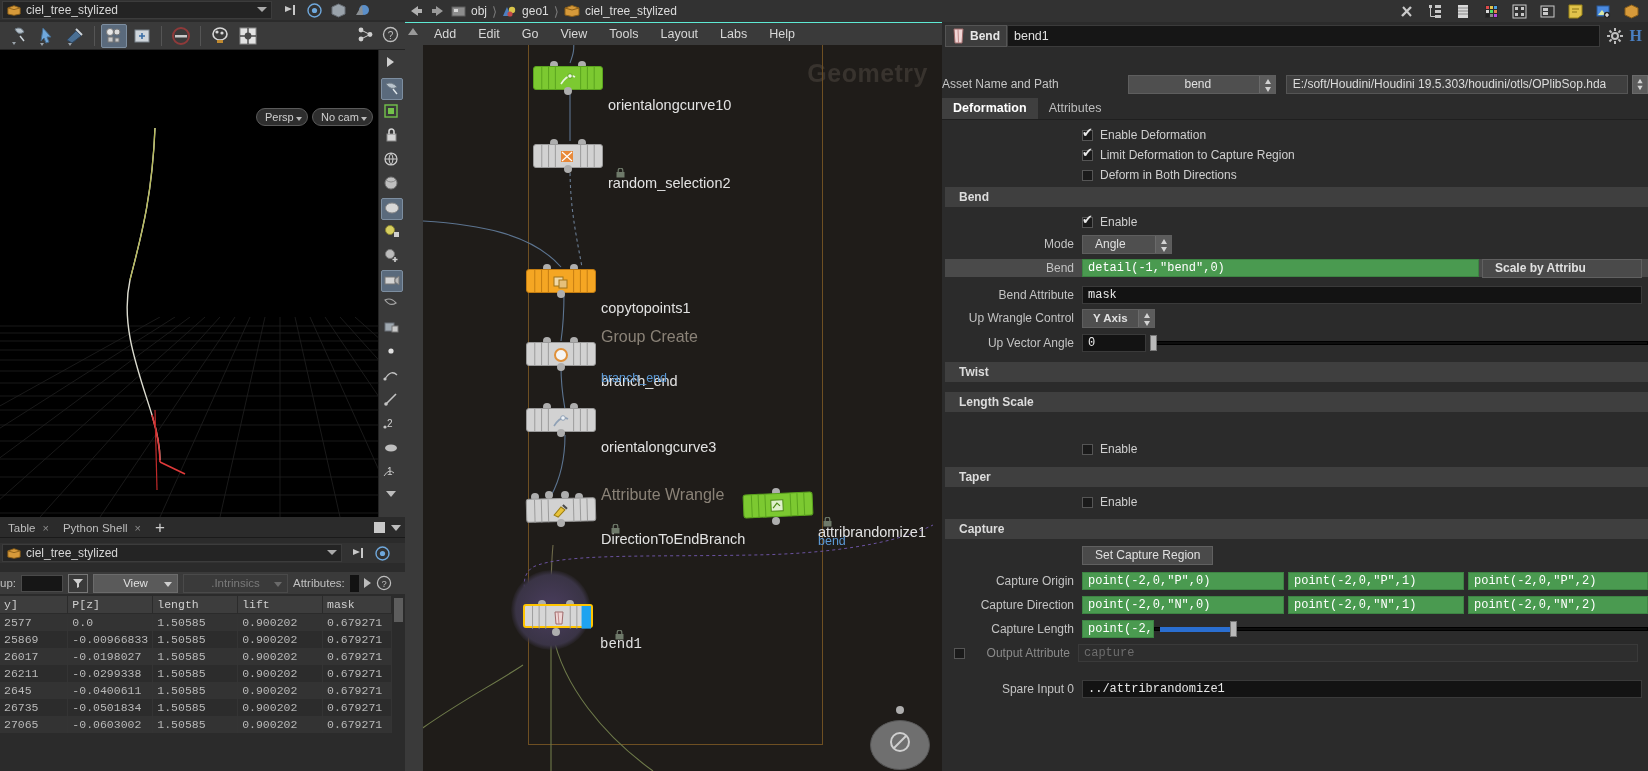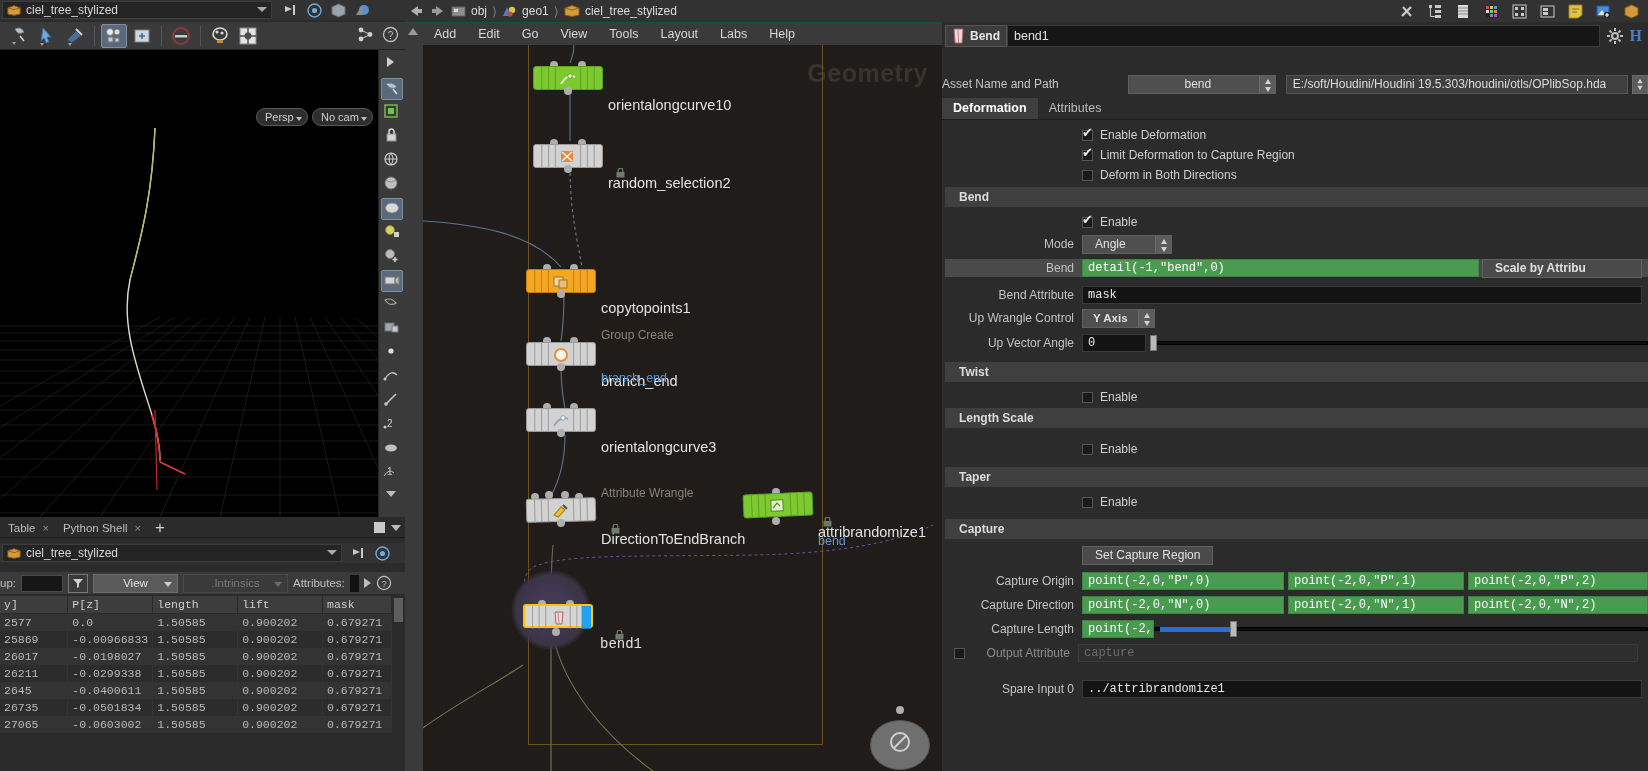--- a/index.html
+++ b/index.html
@@ -67,7 +67,7 @@
   .dt-scroll .thumb { position:absolute; left:2px; top:2px; width:9px; height:24px; background:#5d5d5d; }
 
   
-  .net { position:absolute; left:405px; top:0; width:537px; height:771px; background:#14532d; }
+  .net { position:absolute; left:405px; top:0; width:537px; height:771px; background:#5eead4; }
   .net-top { position:absolute; left:0; top:0; width:537px; height:22px; background:#323232; display:flex; align-items:center; }
   .nav-arrow { width:22px; height:18px; position:relative; }
   .crumb { display:flex; align-items:center; height:22px; padding:0 2px; font-size:12px; color:#dcdcdc; }

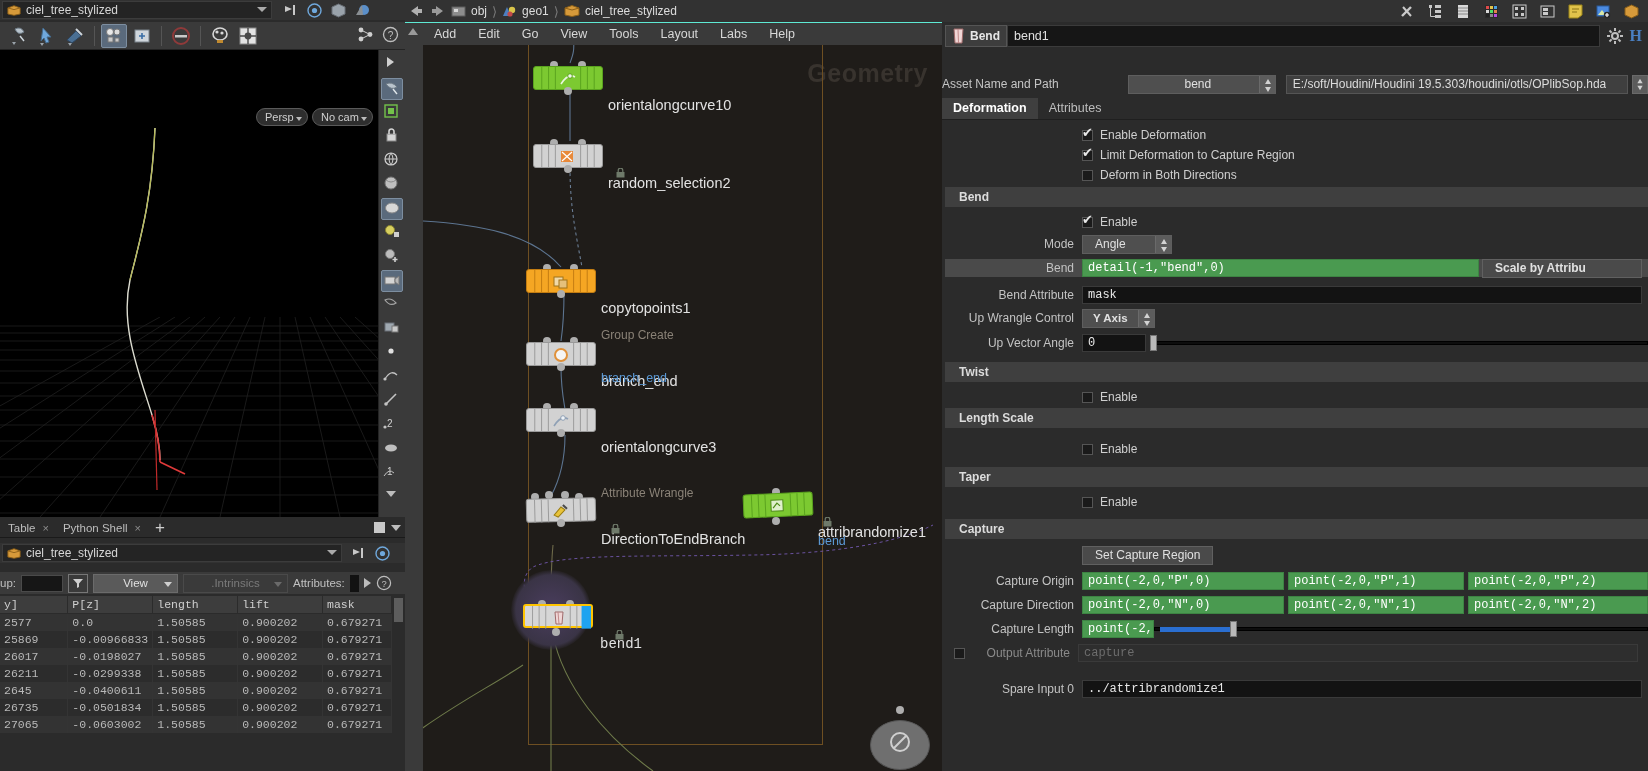--- a/index.html
+++ b/index.html
@@ -83,7 +83,7 @@
   .node { position:absolute; width:70px; height:24px; border-radius:3px; }
   .node .badge-ico { position:absolute; left:24px; top:3px; width:20px; height:18px; }
   .nlabel { position:absolute; font-size:14.5px; color:#e2e2e2; white-space:nowrap;margin-top:28px; }
-  .ntype { position:absolute; font-size:12px; color:#8a8277; white-space:nowrap; }
+  .ntype { position:absolute; font-size:16px; color:#8a8277; white-space:nowrap; }
   .ngroup { position:absolute; font-size:12.5px; color:#5c9ad6; white-space:nowrap; }
   .lockic { position:absolute; width:9px; height:10px; }
   .port { position:absolute; width:8px; height:8px; border-radius:50%; background:#aeaeae; }

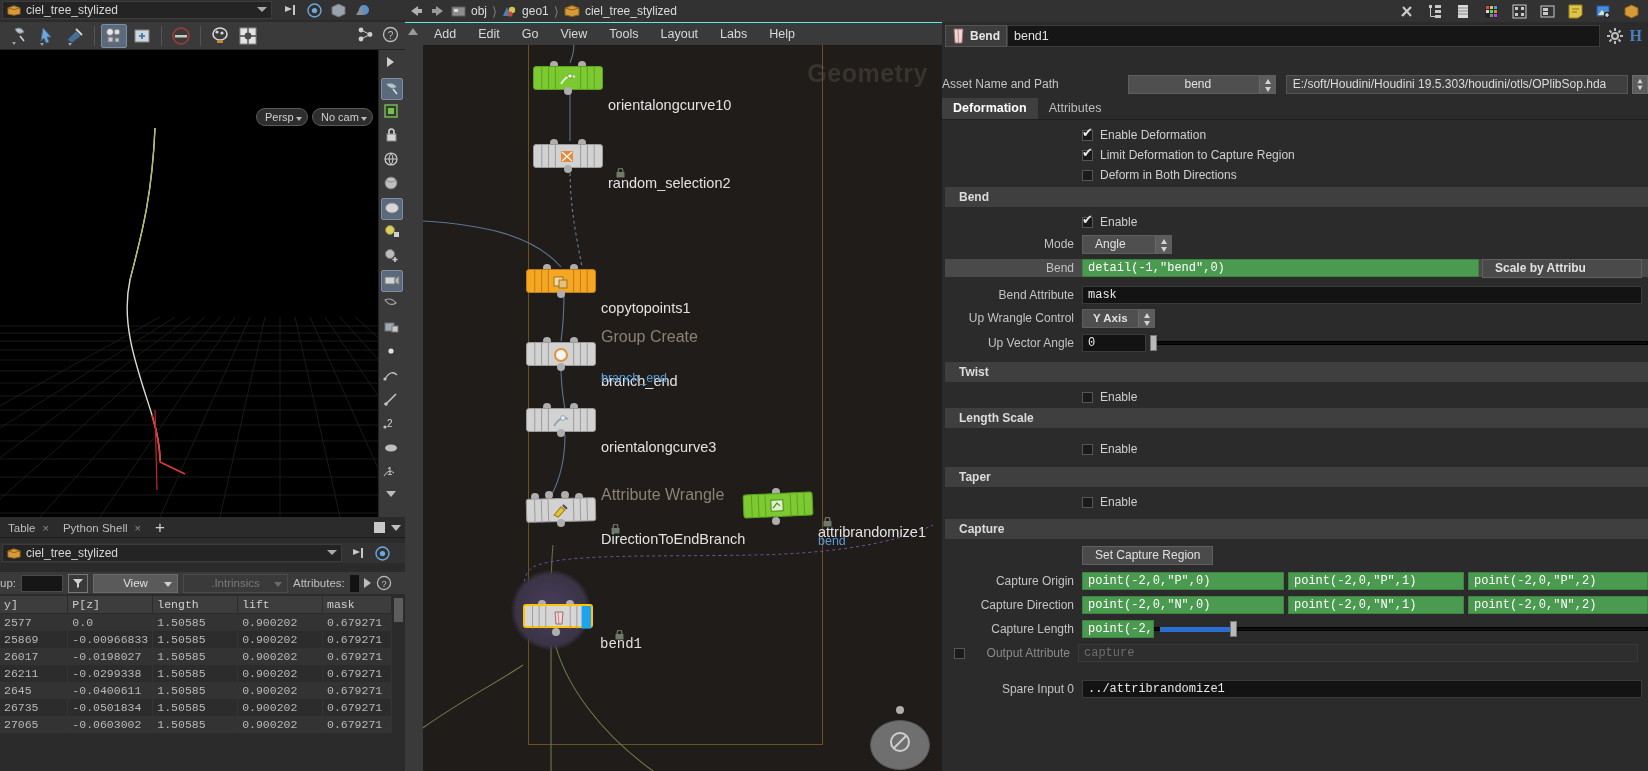--- a/index.html
+++ b/index.html
@@ -1052,7 +1052,7 @@
       <span class="chklabel">Enable</span>
     </div>
 
-    <div class="secthead" style="top:408px">Length Scale</div>
+    <div class="secthead" style="top:392px">Length Scale</div>
     <div class="prow" style="top:439px">
       <span class="plab"></span>
       <span class="chk"></span>

